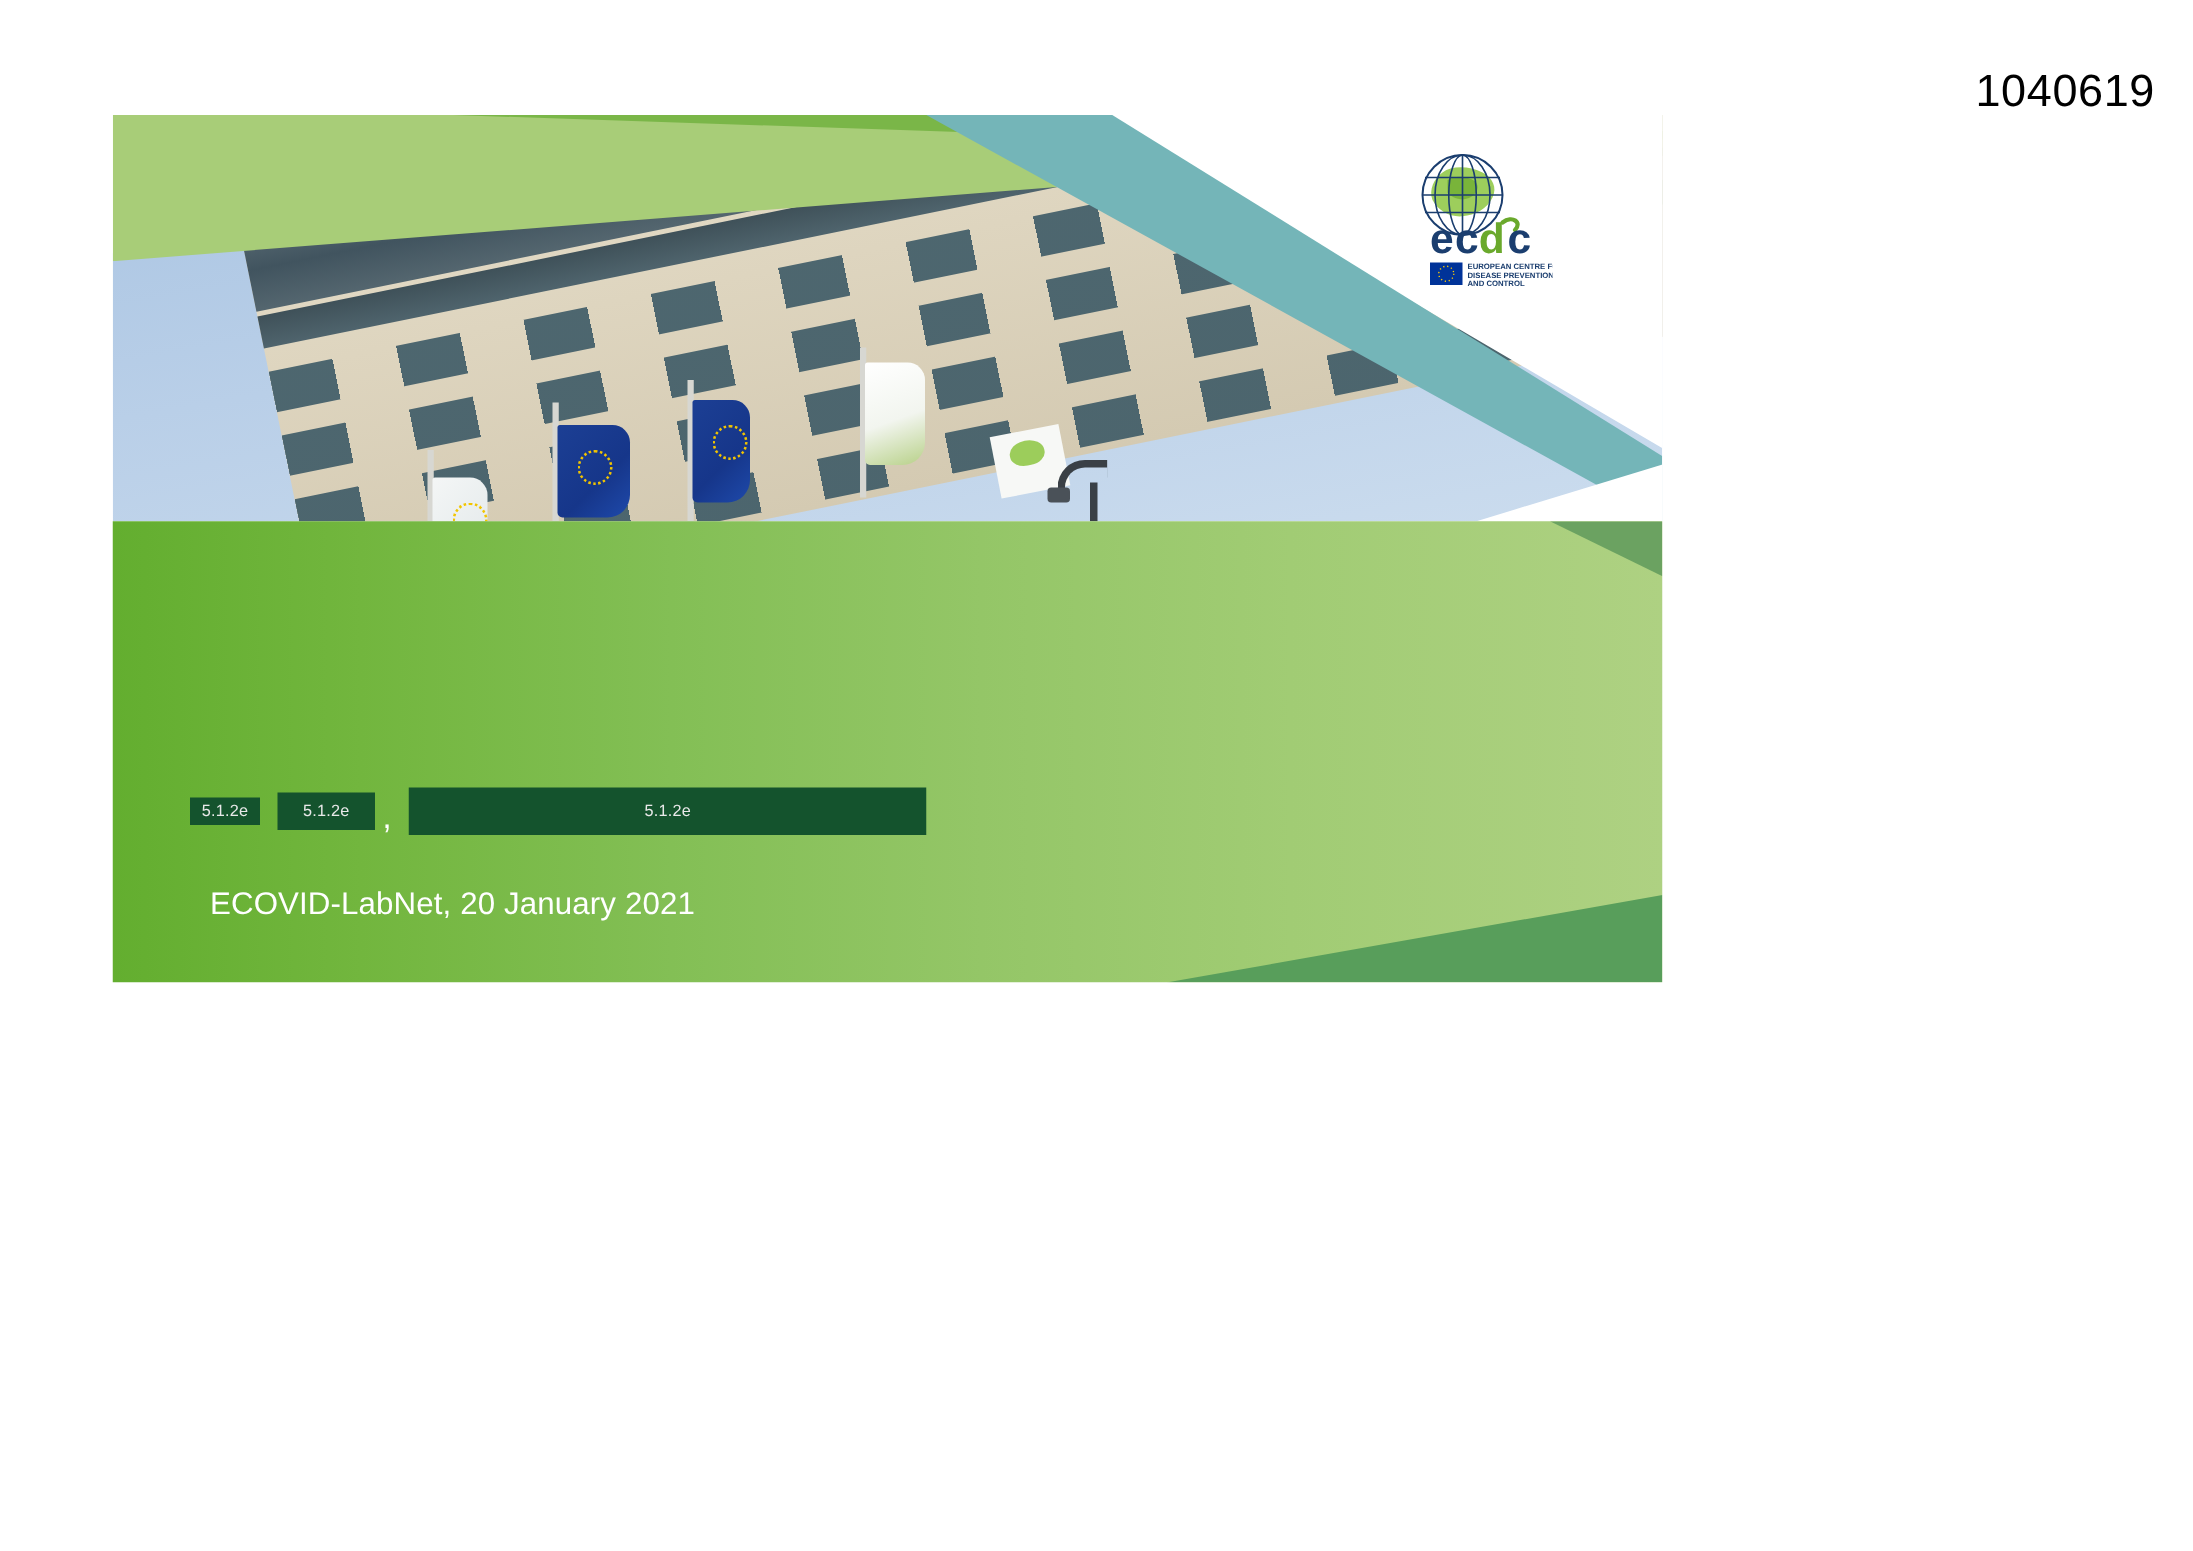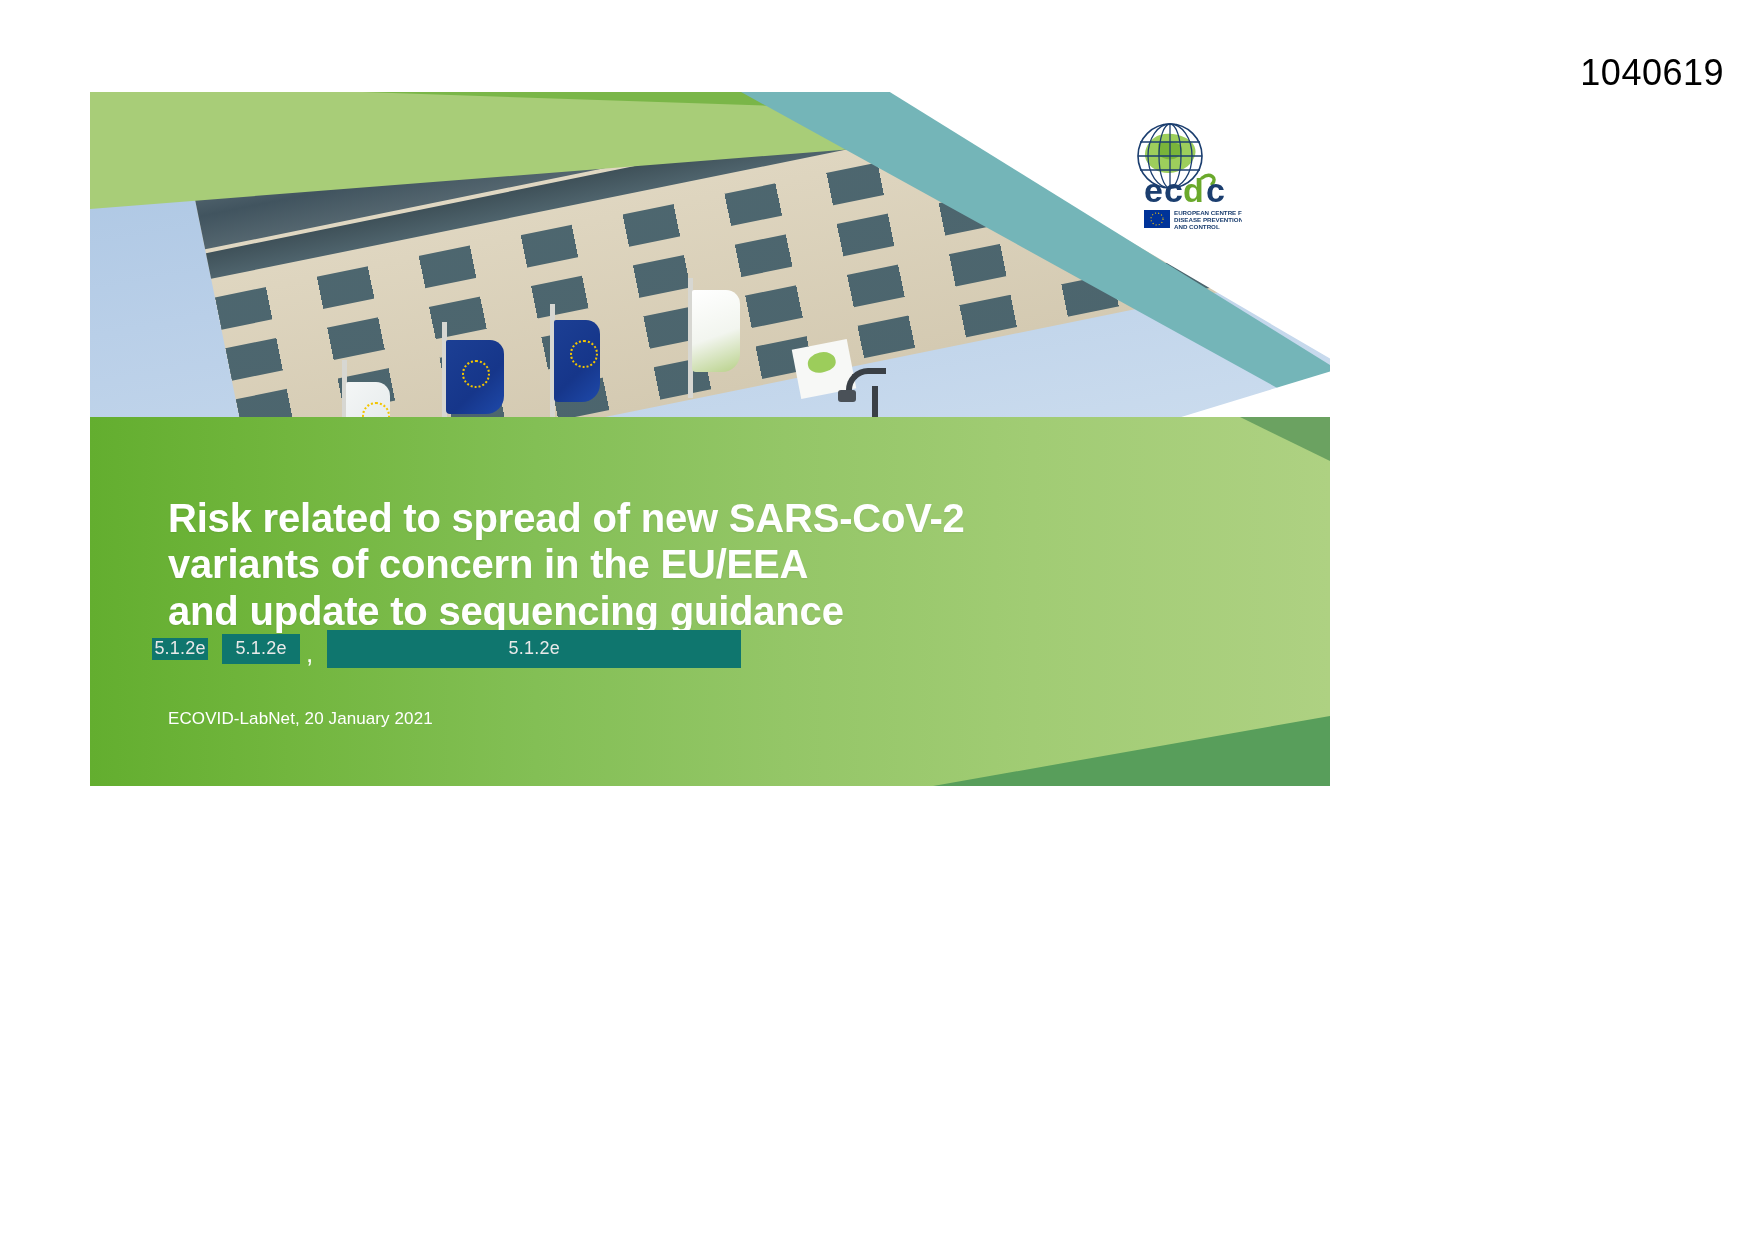--- a/index.html
+++ b/index.html
@@ -435,11 +435,6 @@
     <div class="tb-corner-tr"></div>
     <div class="tb-wedge-br"></div>
 
-    <div class="title">
-      <span class="tline">Risk related to spread of new SARS-CoV-2</span>
-      <span class="tline">variants of concern in the EU/EEA</span>
-      <span class="tline">and update to sequencing guidance</span>
-    </div>
 
     <div class="subtitle">ECOVID-LabNet, 20 January 2021</div>
   </div>

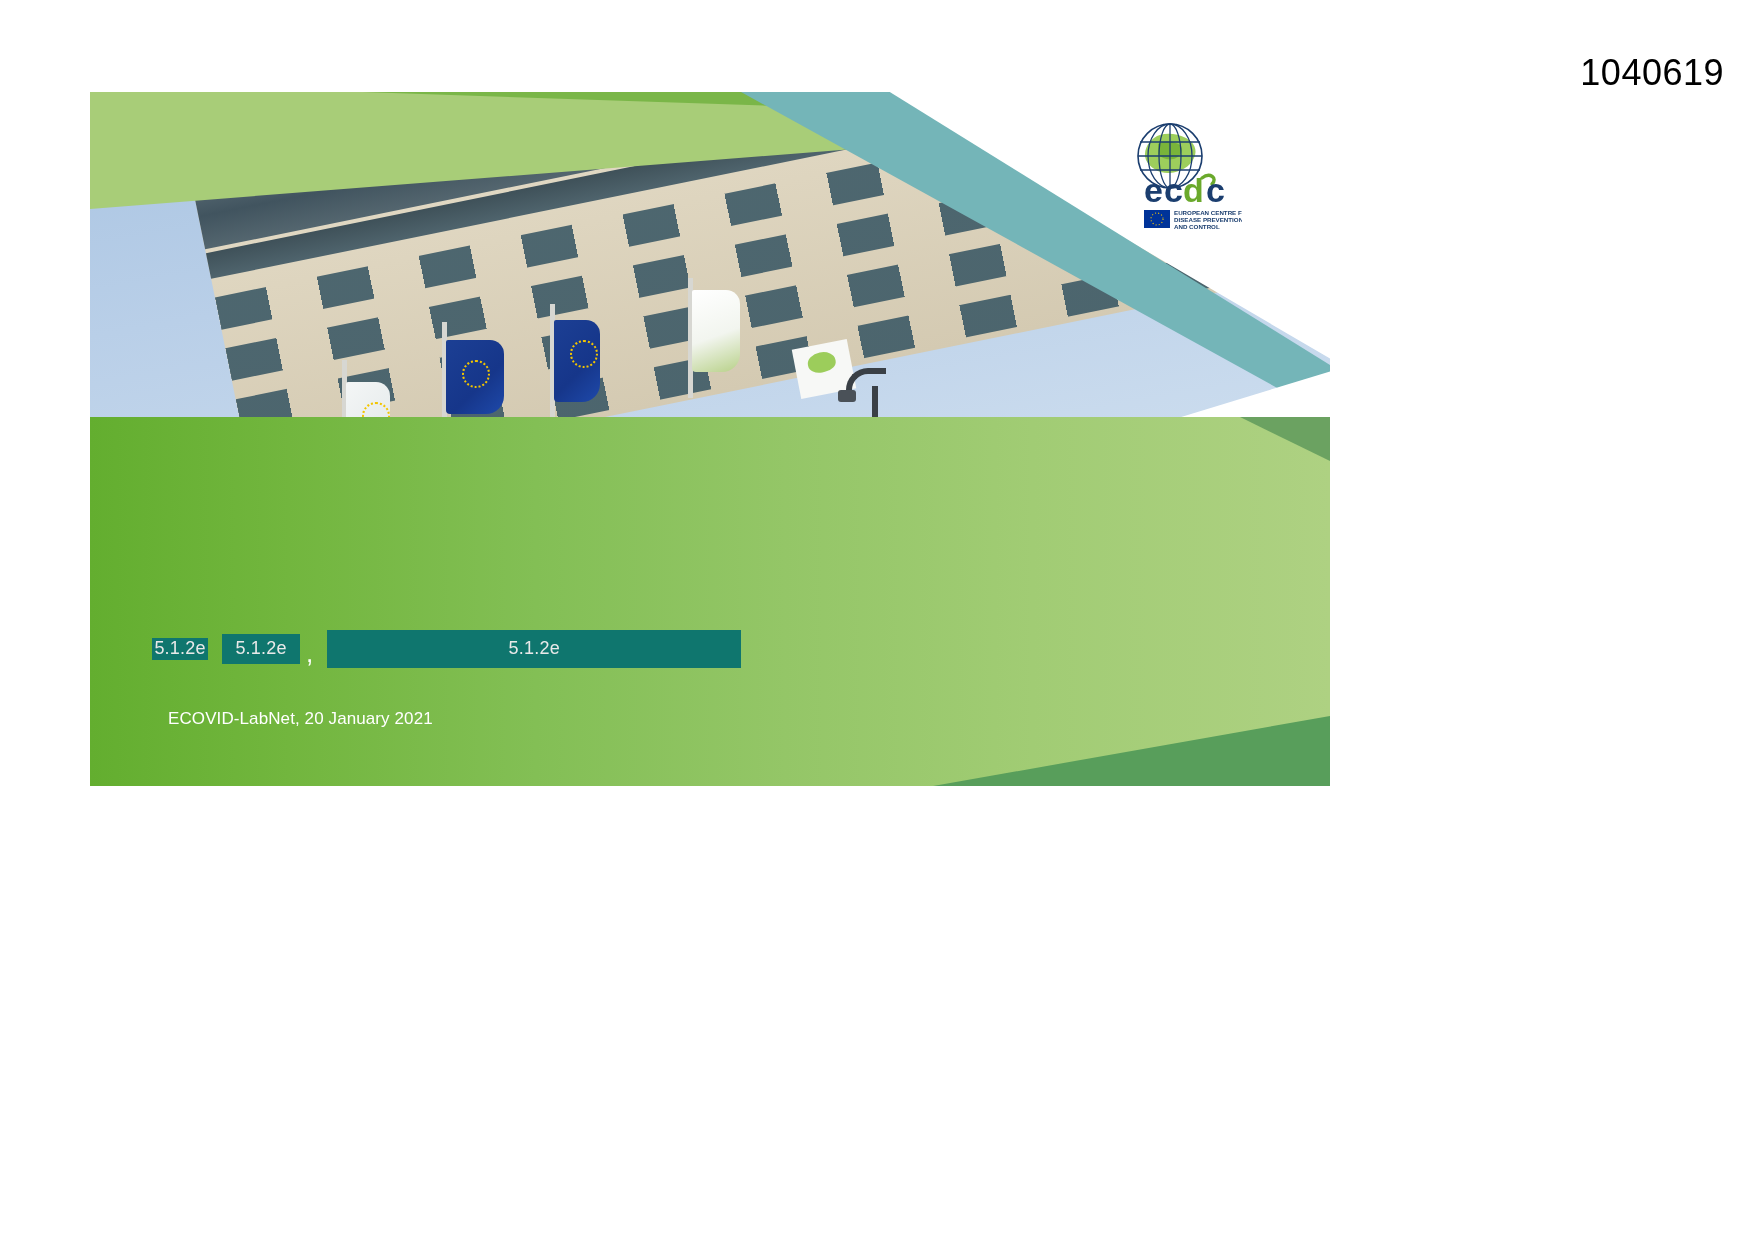--- a/index.html
+++ b/index.html
@@ -318,13 +318,13 @@
     z-index: 30;
   }
   .redaction-box {
-    background: #0f766e;
+    background: #14532d;
     color: #e9e9e9;
     font-family: "Liberation Sans", sans-serif;
     display: flex;
     align-items: center;
     justify-content: center;
-    font-size: 18px;
+    font-size: 13px;
     letter-spacing: .2px;
   }
   .redaction-box.b1 { width: 56px; height: 22px; }

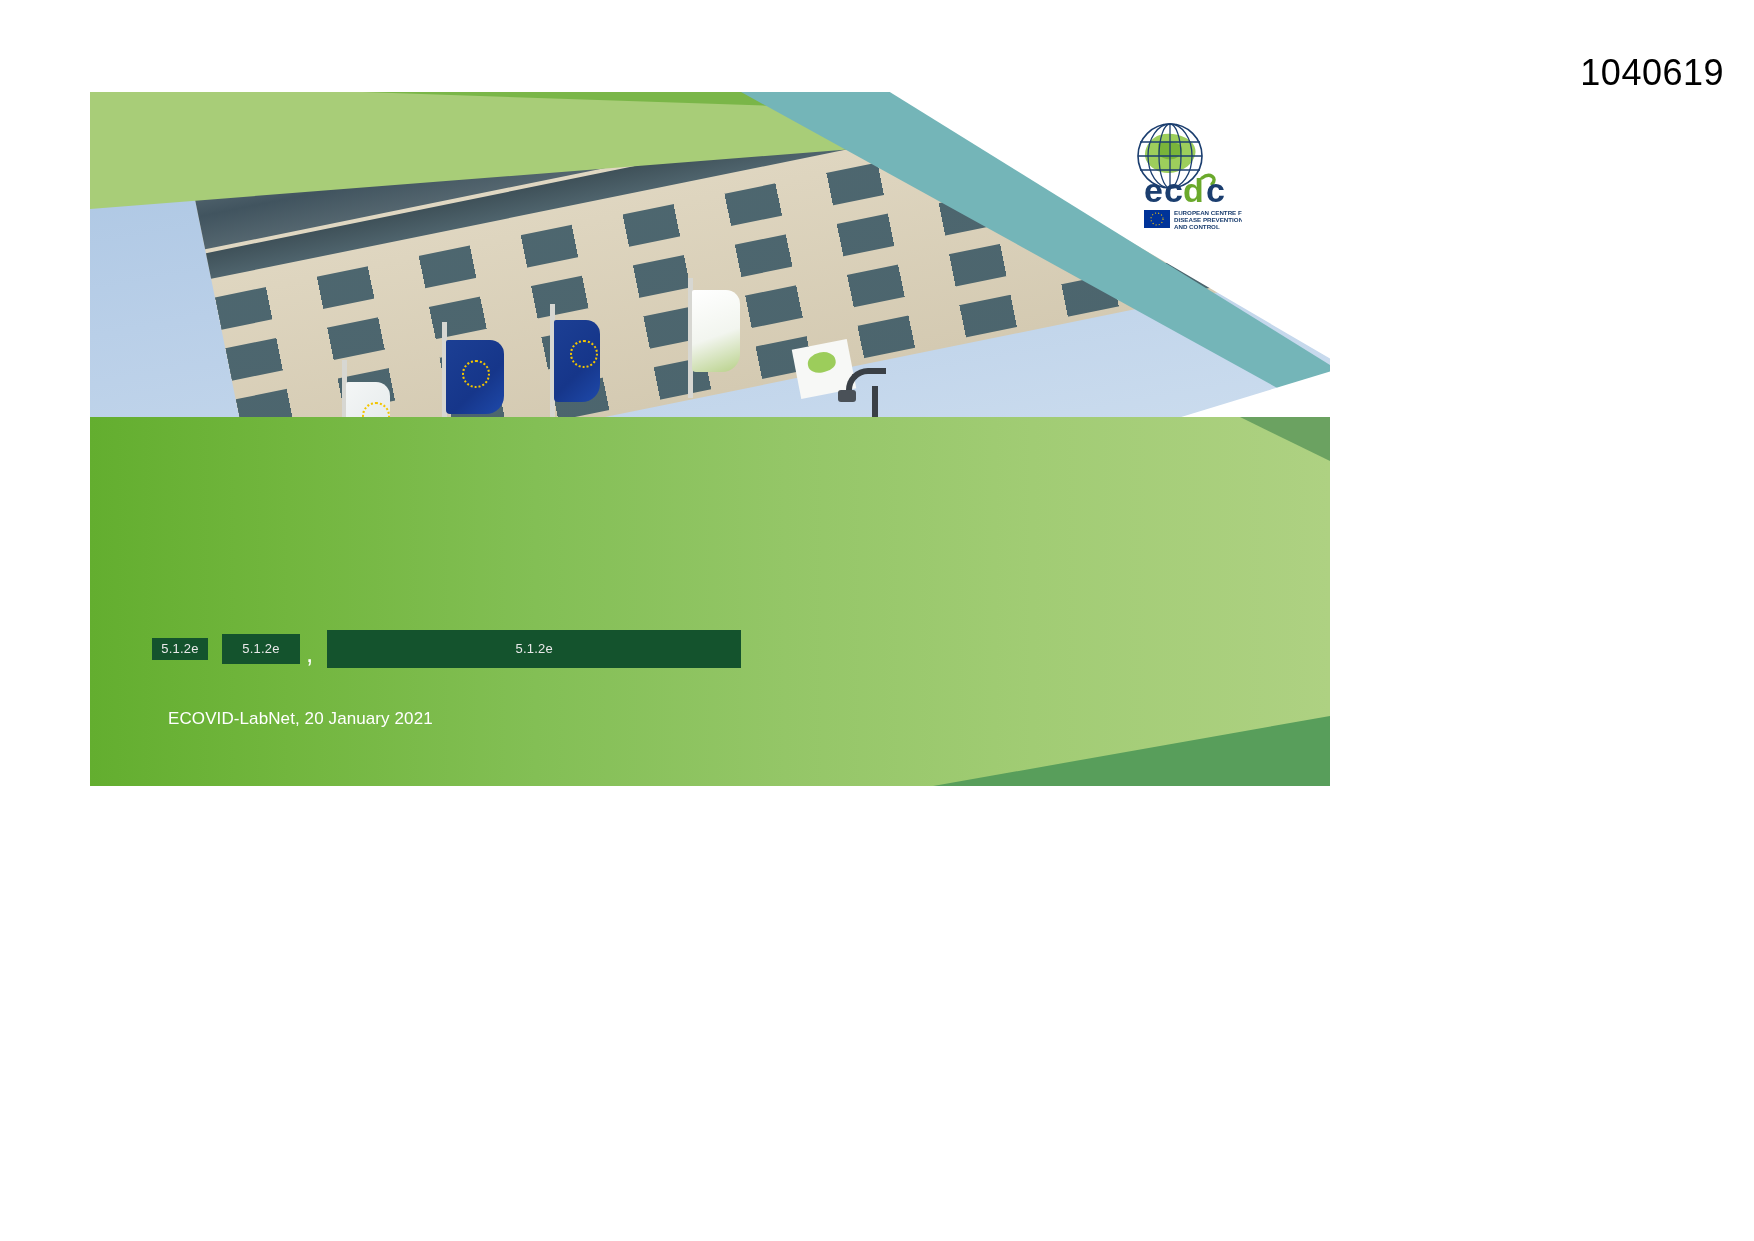--- a/index.html
+++ b/index.html
@@ -303,7 +303,7 @@
     color: #ffffff;
     font-family: "Liberation Sans", sans-serif;
     font-weight: normal;
-    font-size: 17px;
+    font-size: 25px;
     letter-spacing: 0.1px;
     white-space: nowrap;
   }

